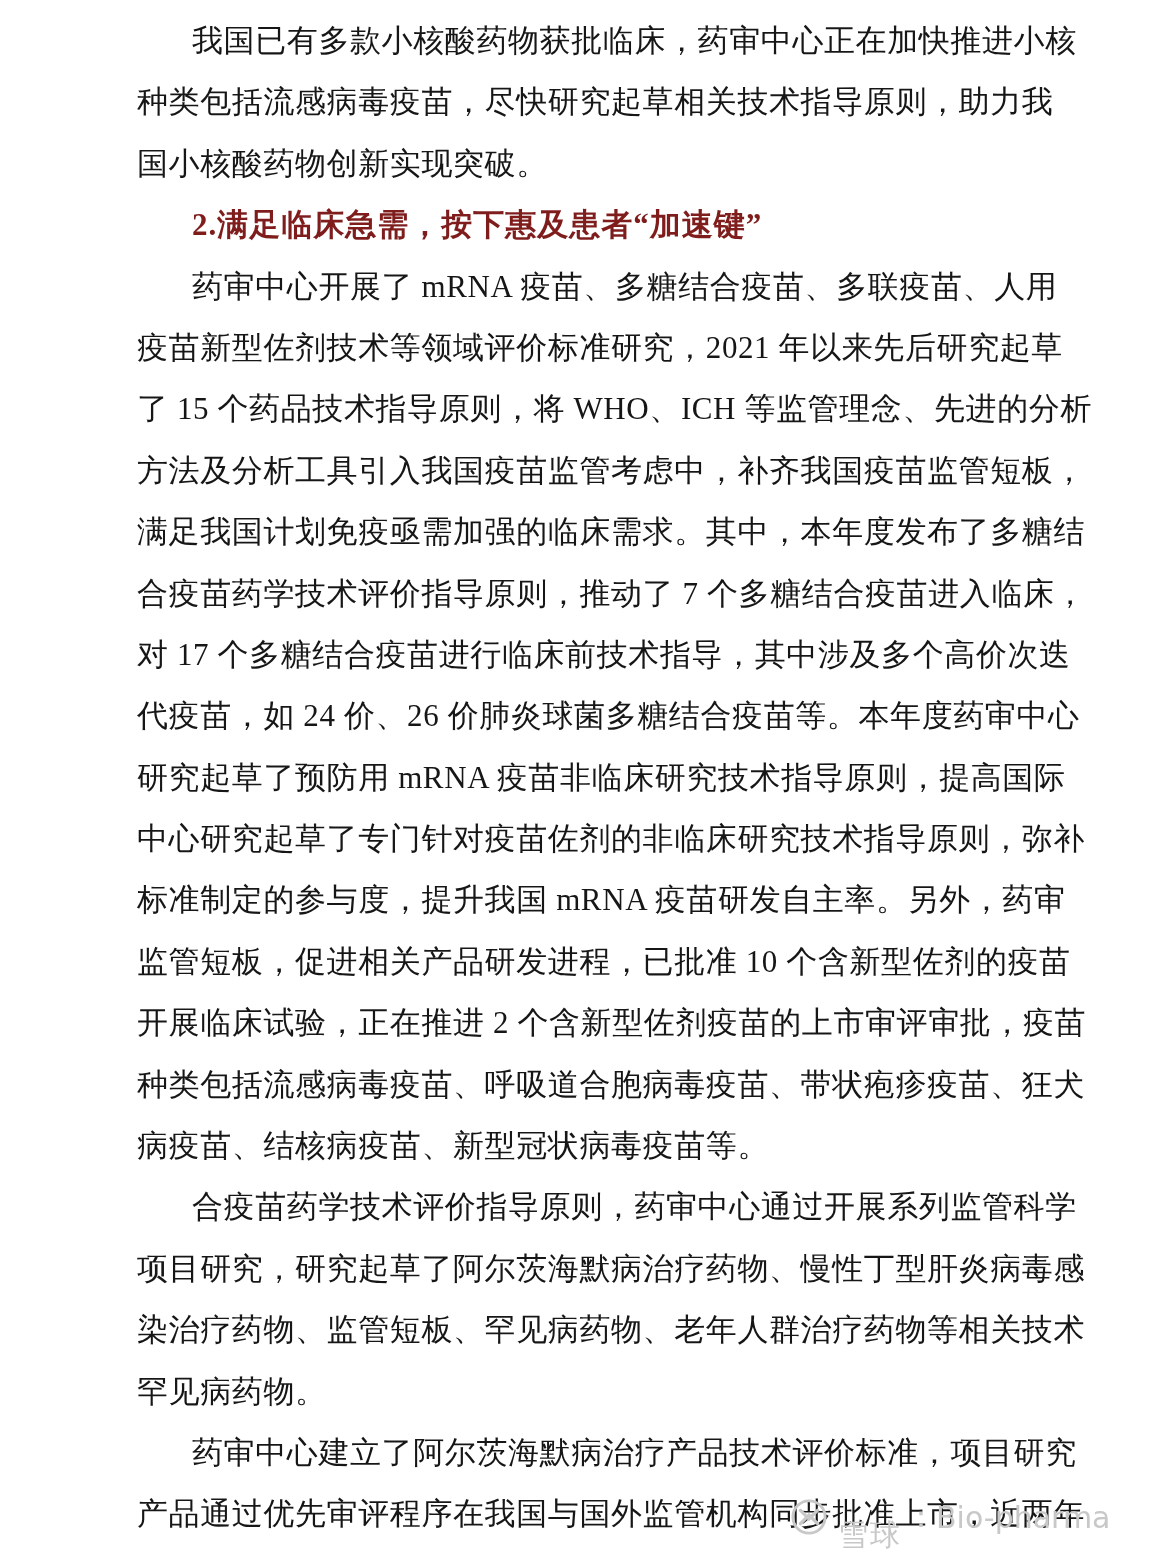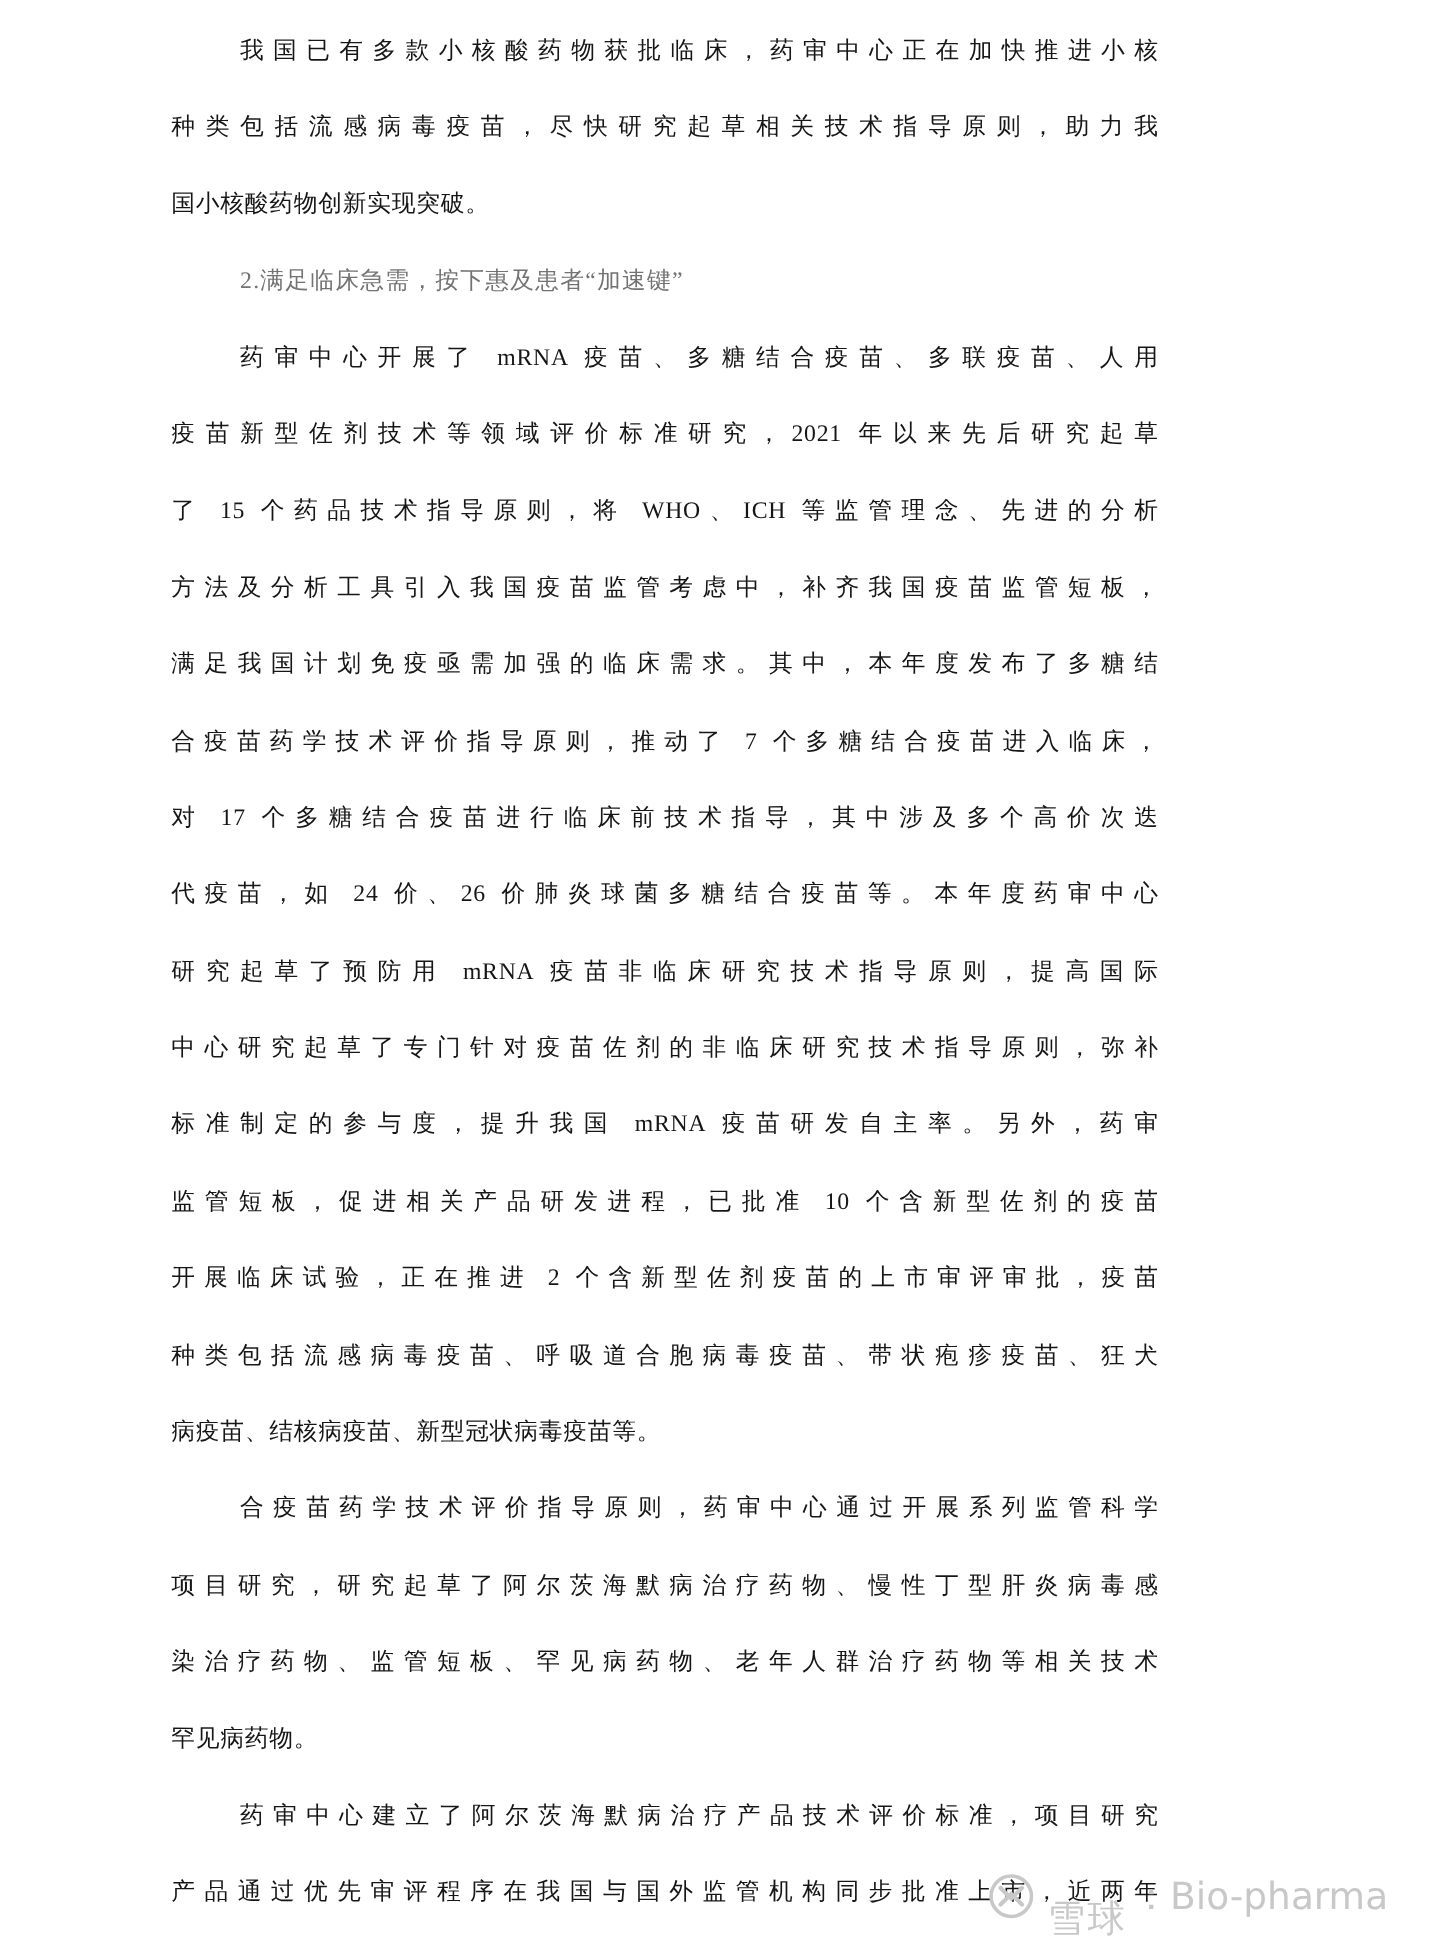--- a/index.html
+++ b/index.html
@@ -24,7 +24,7 @@
     .line {
       height: 61.4px;
       line-height: 61.4px;
-      font-size: 19px;
+      font-size: 31px;
       white-space: nowrap;
       text-align: justify;
       text-align-last: justify;

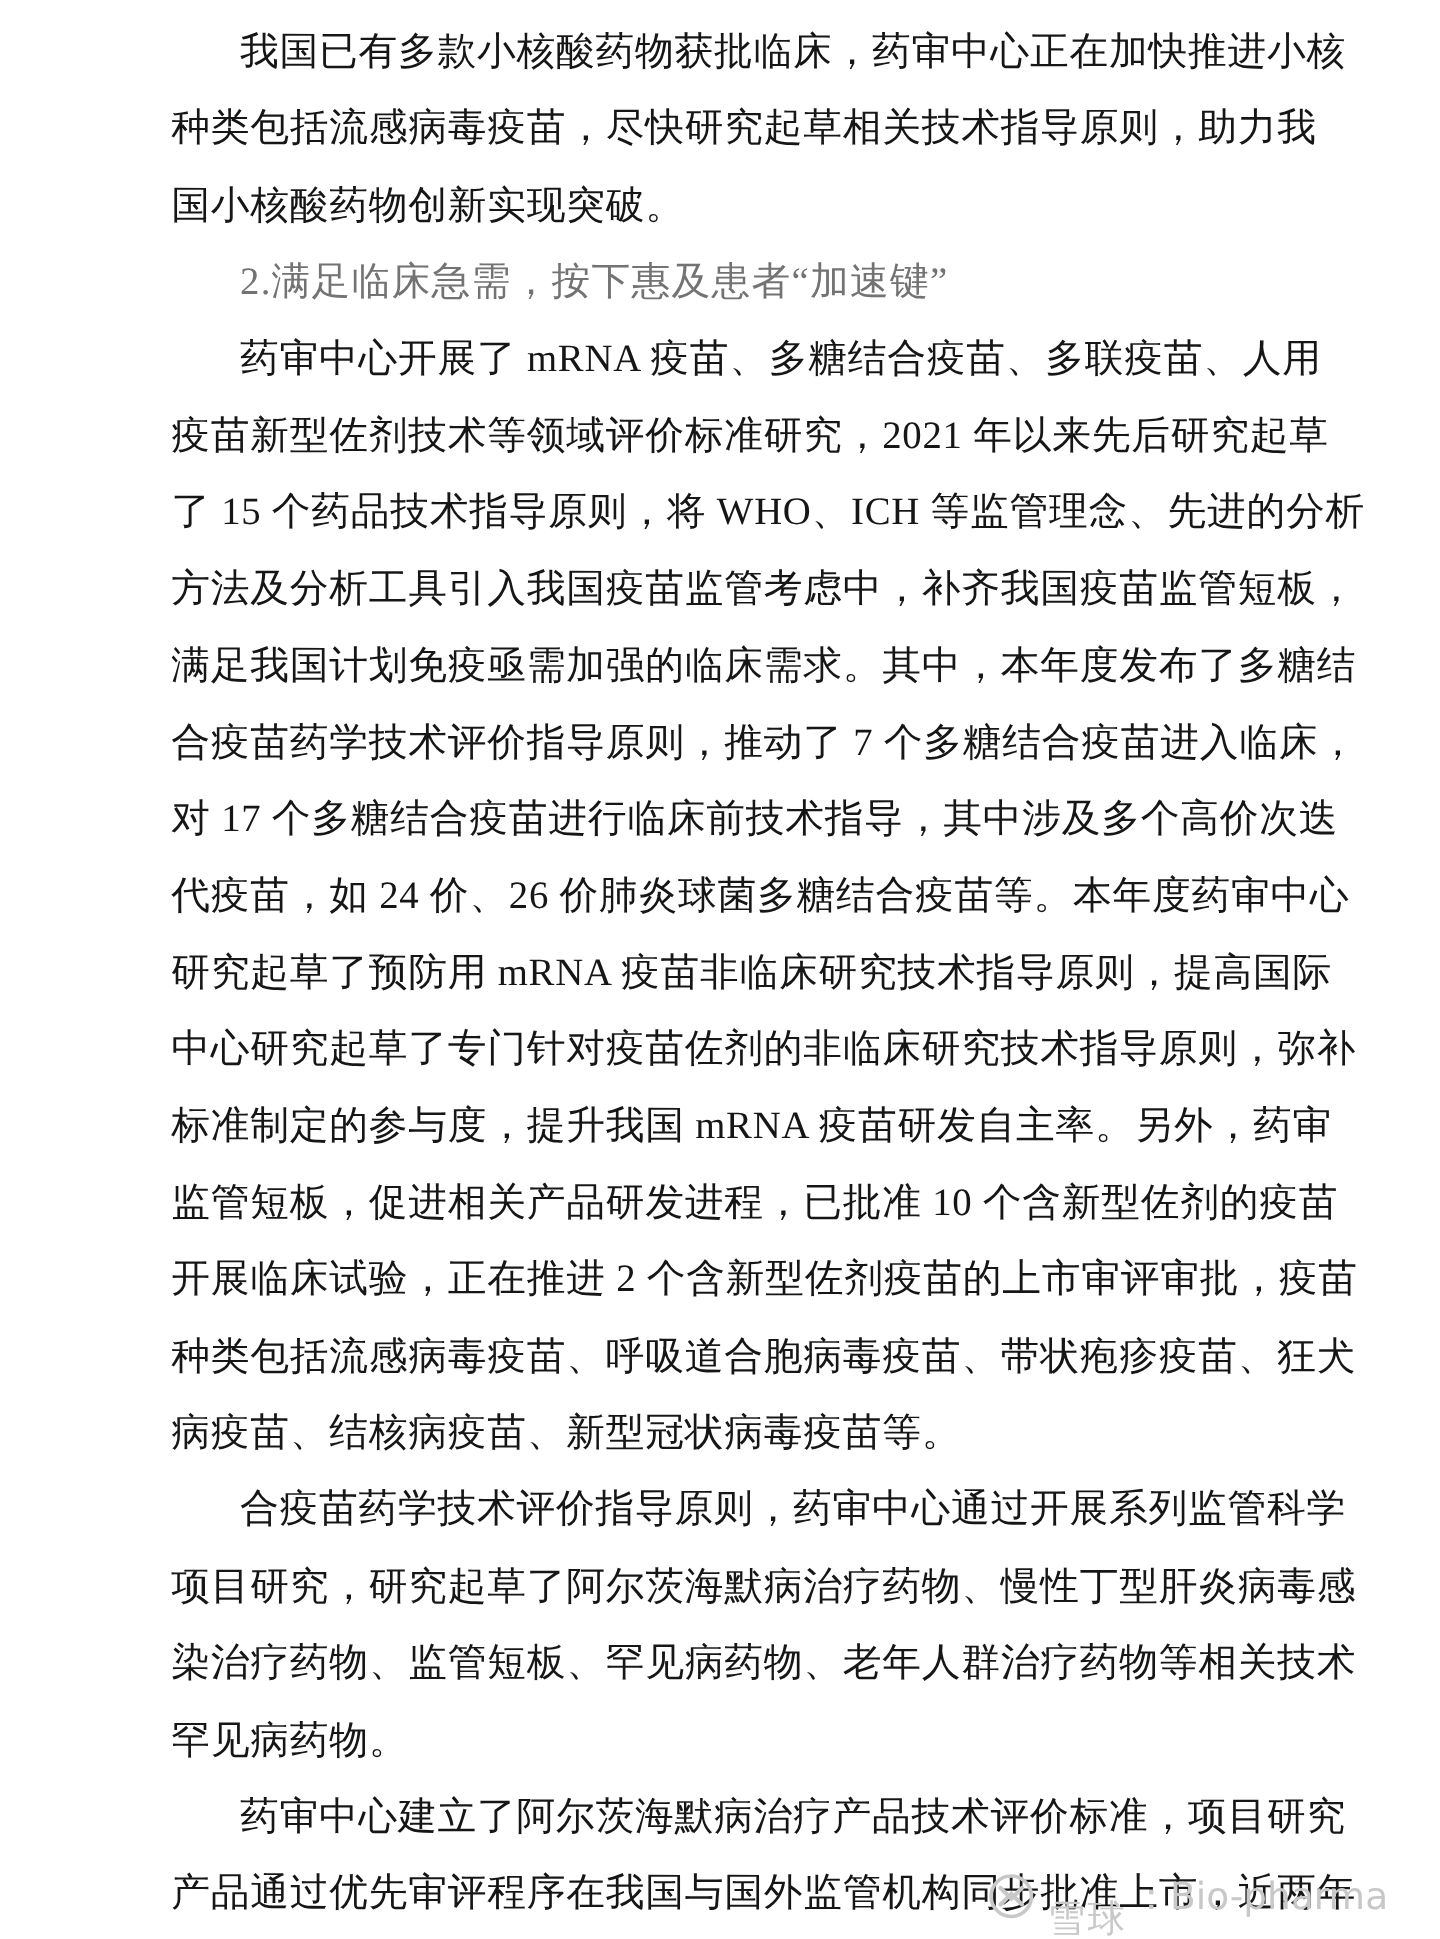--- a/index.html
+++ b/index.html
@@ -37,8 +37,8 @@
       text-align-last: left;
     }
     .line.heading {
-      font-weight: normal;
-      color: #737373;
+      font-weight: bold;
+      color: #7f1d1d;
       letter-spacing: 1px;
     }
     .watermark {

